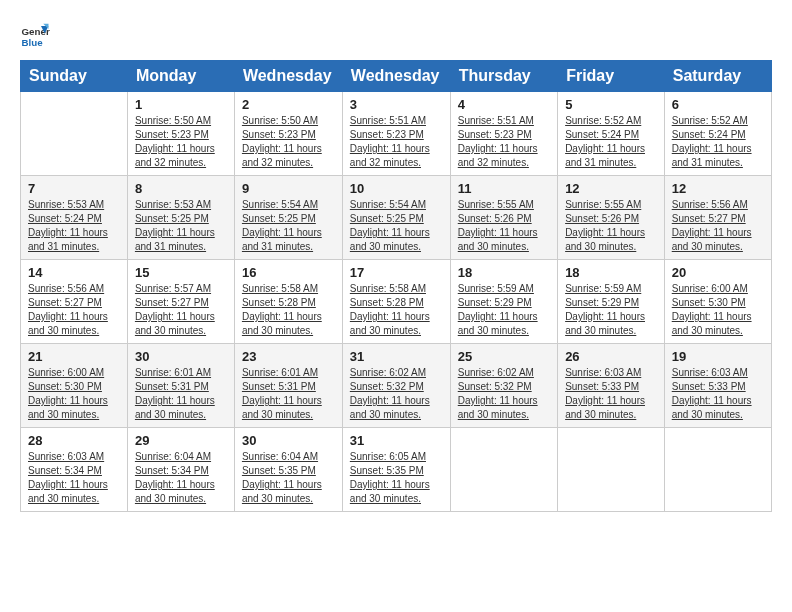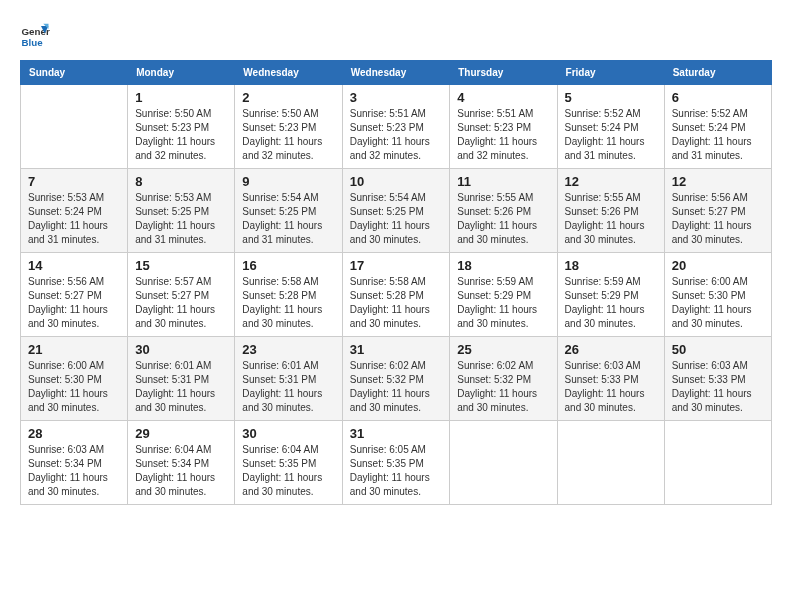--- a/index.html
+++ b/index.html
@@ -47,7 +47,7 @@
       color: #fff;
       text-align: left;
       padding: 6px 8px;
-      font-size: 10px;
+      font-size: 16px;
       font-weight: bold;
       border: 1px solid #2a6db5;
     }

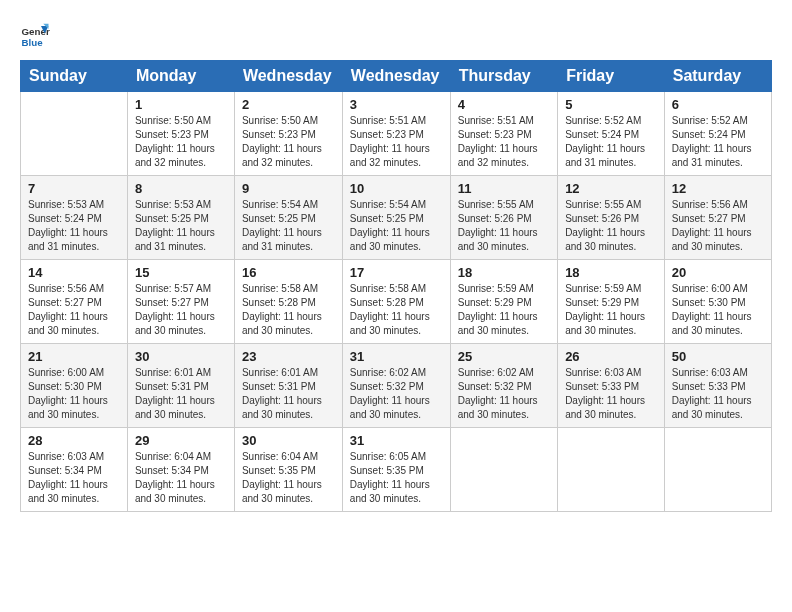--- a/index.html
+++ b/index.html
@@ -69,6 +69,7 @@
       font-size: 10px;
       color: #333;
       line-height: 1.4;
+      text-decoration: underline;
     }
     .empty-cell {
       background: #f9f9f9;

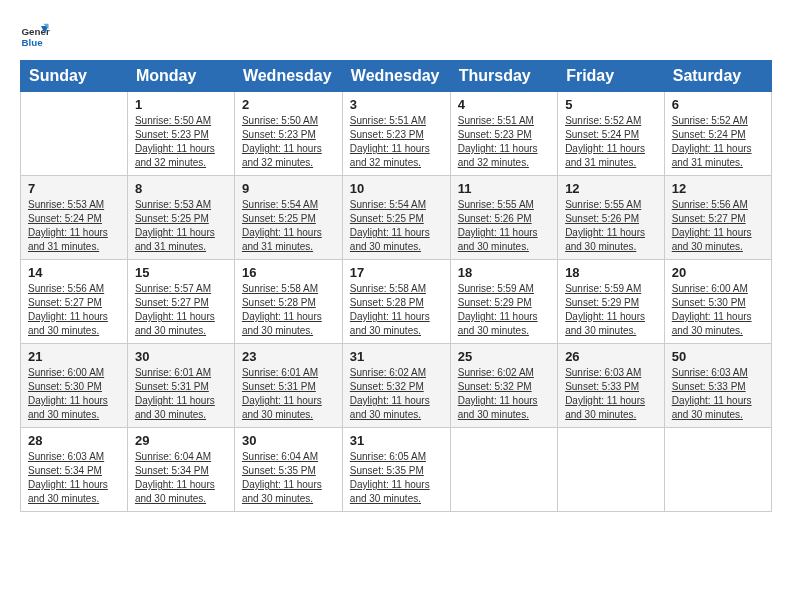--- a/index.html
+++ b/index.html
@@ -329,7 +329,7 @@
         </div>
       </td>
         <td>
-        <span class="day-number">50</span>
+        <span class="day-number">19</span>
         <div class="day-info">
           <span>Sunrise: 6:03 AM</span><br>
           <span>Sunset: 5:33 PM</span><br>

